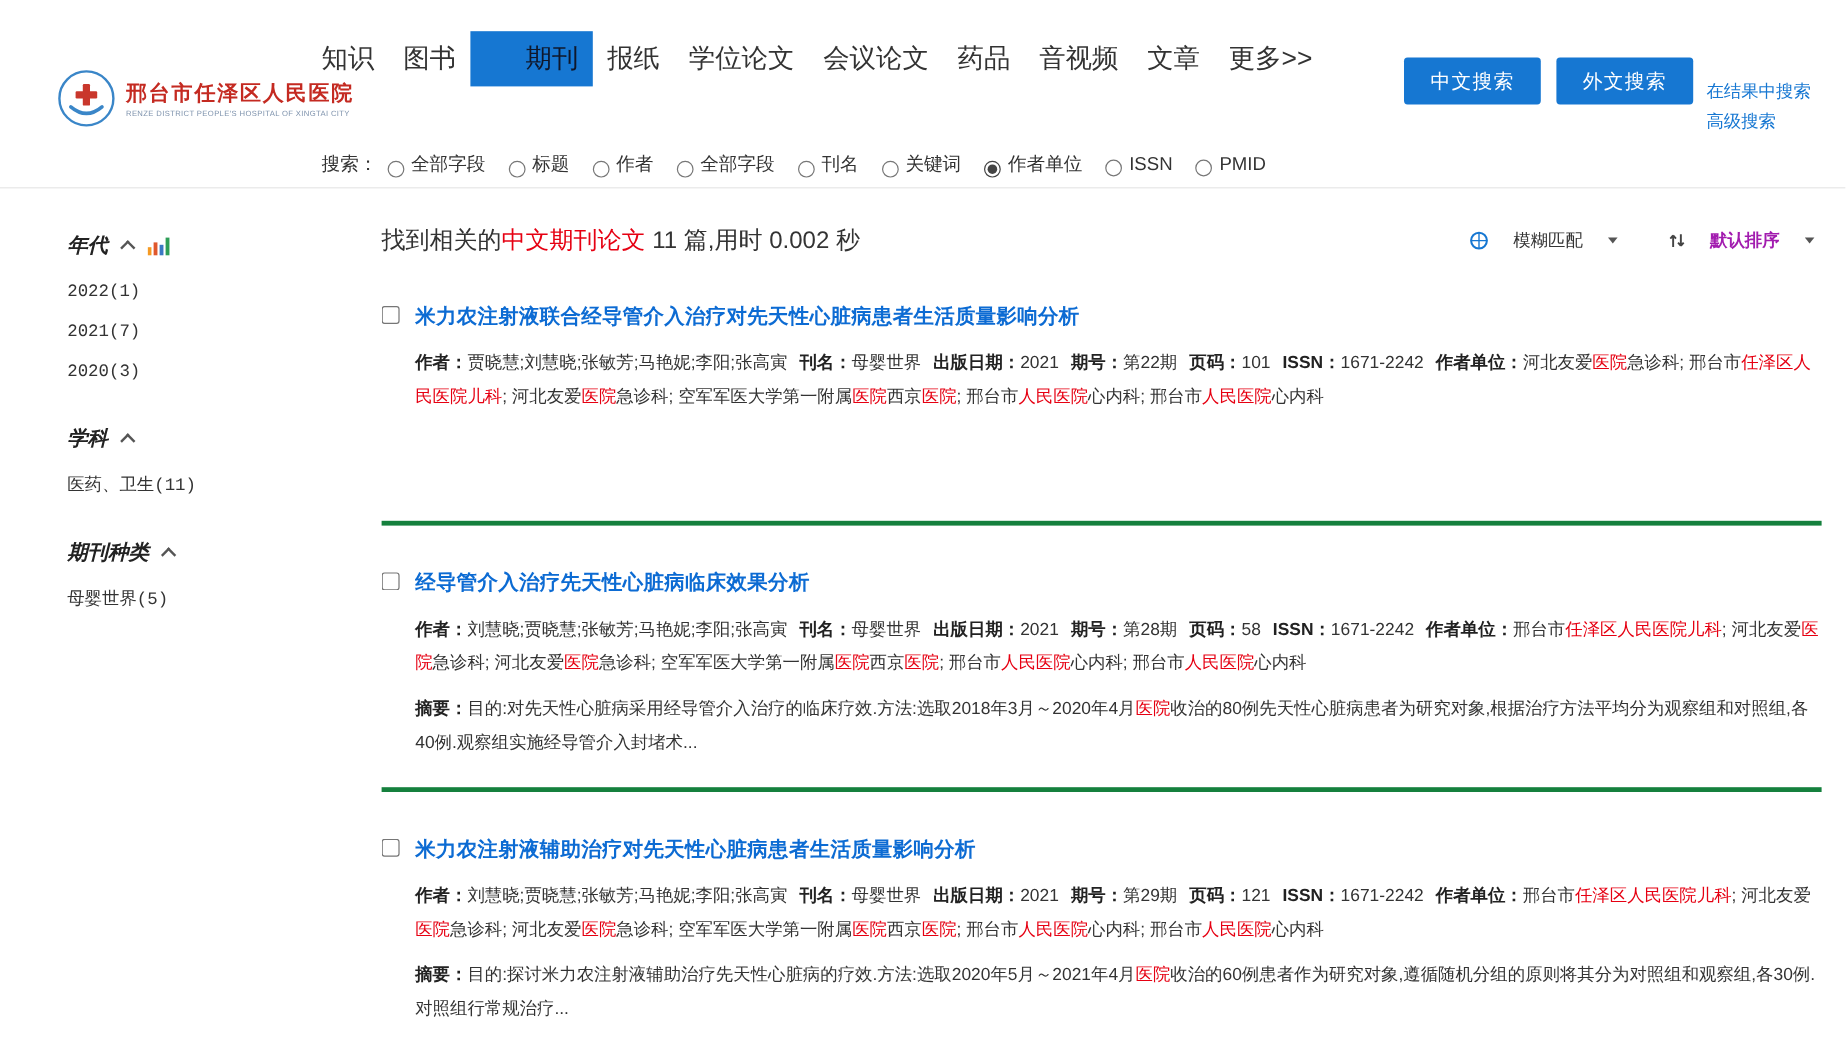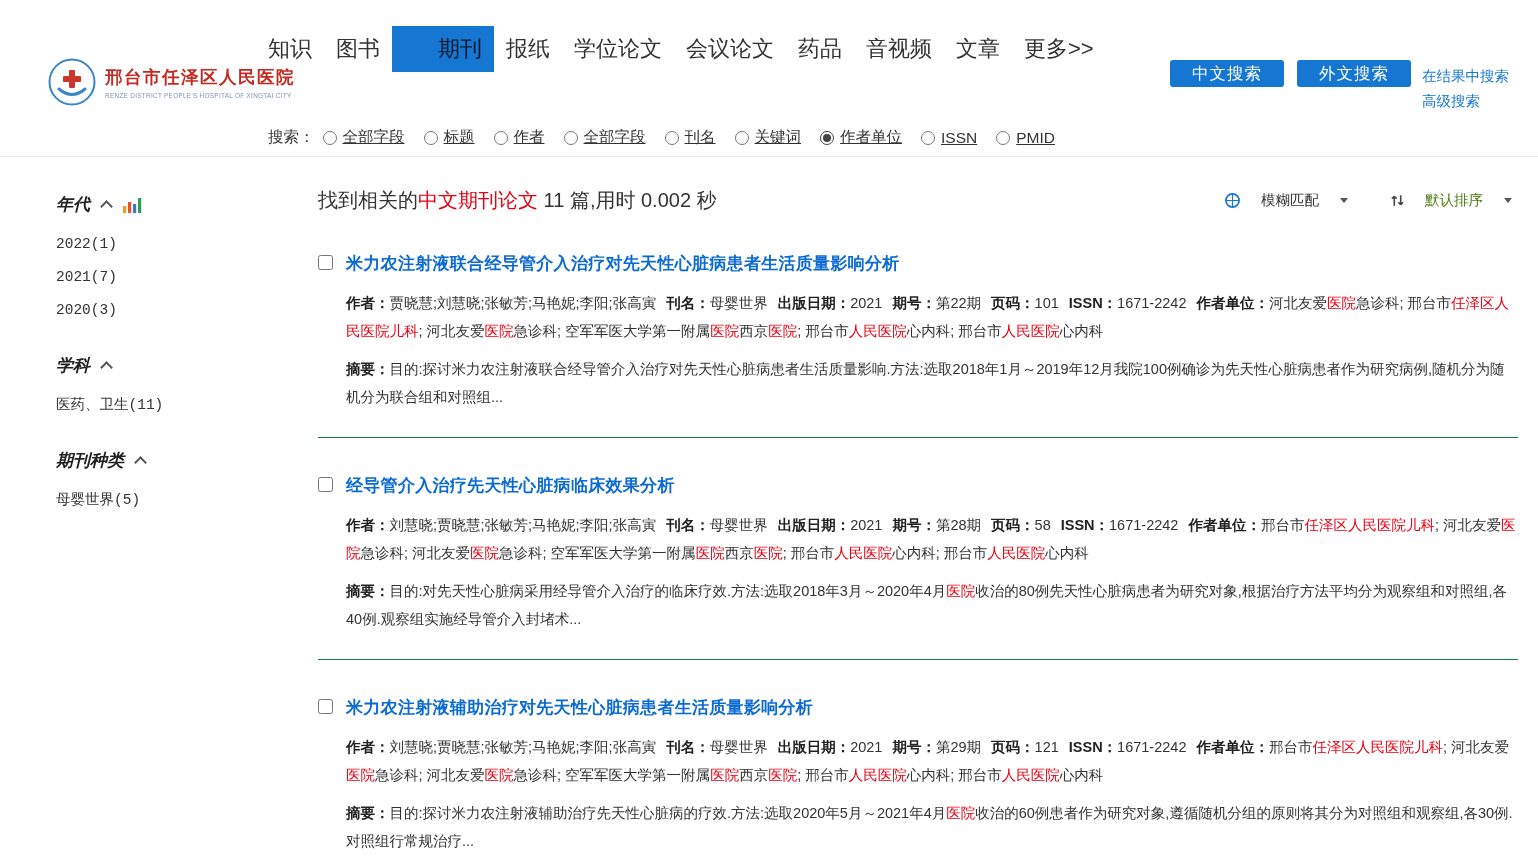--- a/index.html
+++ b/index.html
@@ -28,7 +28,7 @@
     border:1px solid #9db4cb;border-radius:2px;font-size:16px;padding:0 12px;color:#222;
     outline:none;font-family:inherit;
   }
-  .btn{position:absolute;top:60px;height:27px;width:114px;background:var(--accent);color:#fff;
+  .btn{position:absolute;top:48px;height:39px;width:114px;background:var(--accent);color:#fff;
     border:none;border-radius:3px;font-size:16.5px;cursor:pointer;font-family:inherit;letter-spacing:1px;}
   .btn-cn{left:1170px;}
   .btn-en{left:1297px;}

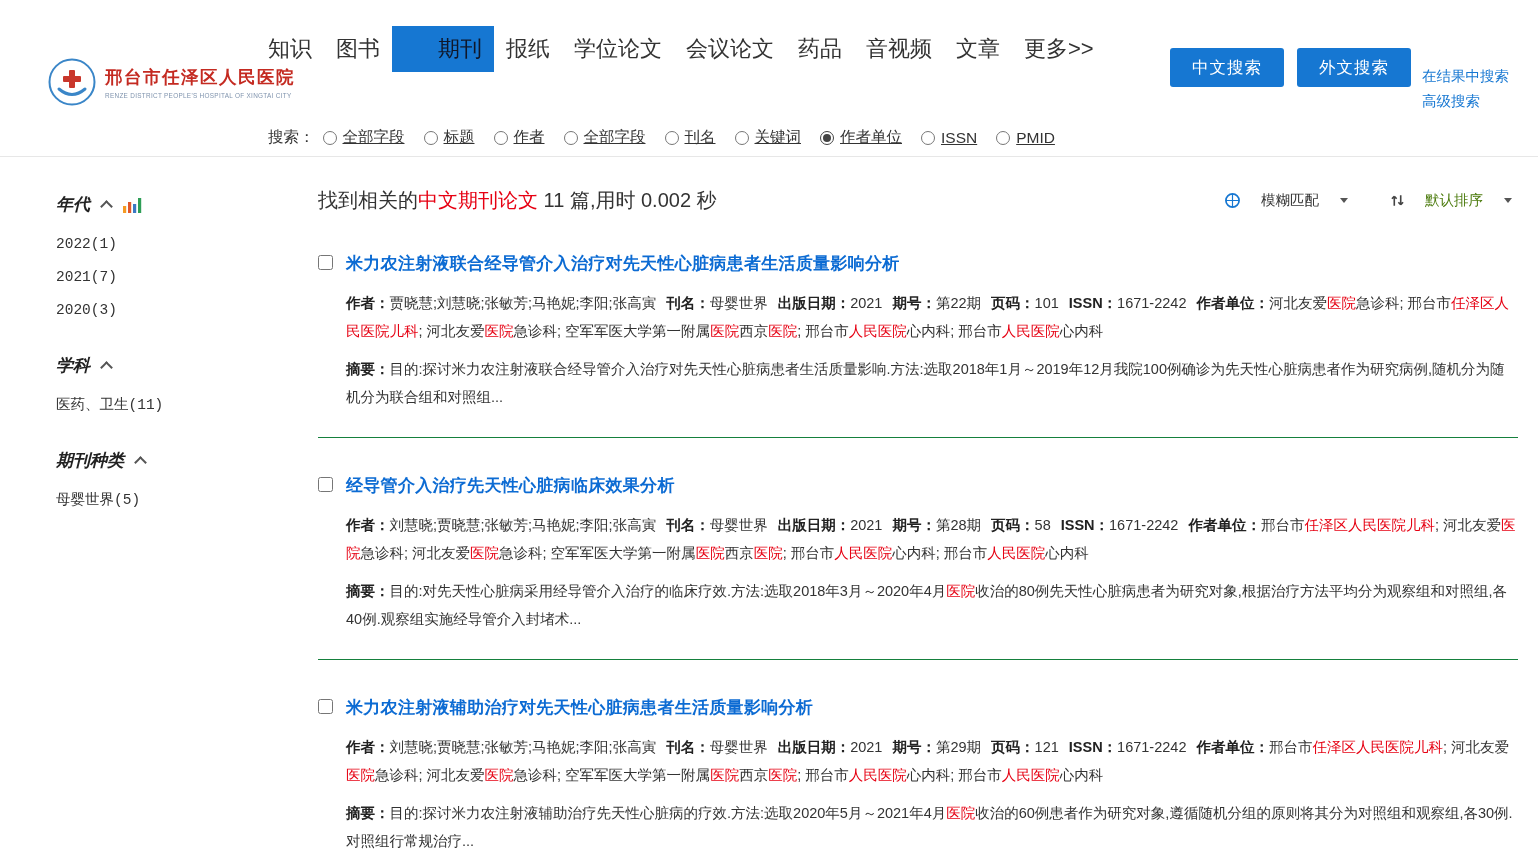--- a/index.html
+++ b/index.html
@@ -36,7 +36,7 @@
   .side-links a{color:var(--accent);font-size:14.5px;text-decoration:none;cursor:pointer;white-space:nowrap;}
   .scope-row{position:absolute;left:268px;top:127px;display:flex;align-items:center;font-size:15.5px;color:#333;}
   .scope-label{margin-right:8px;}
-  .scope{display:flex;align-items:center;margin-right:19px;cursor:pointer;text-decoration:underline;}
+  .scope{display:flex;align-items:flex-end;margin-right:19px;cursor:pointer;}
   .radio{width:14px;height:14px;border:1px solid #777;border-radius:50%;margin-right:6px;position:relative;background:#fff;flex:none;}
   .radio.checked{border-color:#444;}
   .radio.checked::after{content:"";position:absolute;left:2px;top:2px;right:2px;bottom:2px;background:#444;border-radius:50%;}

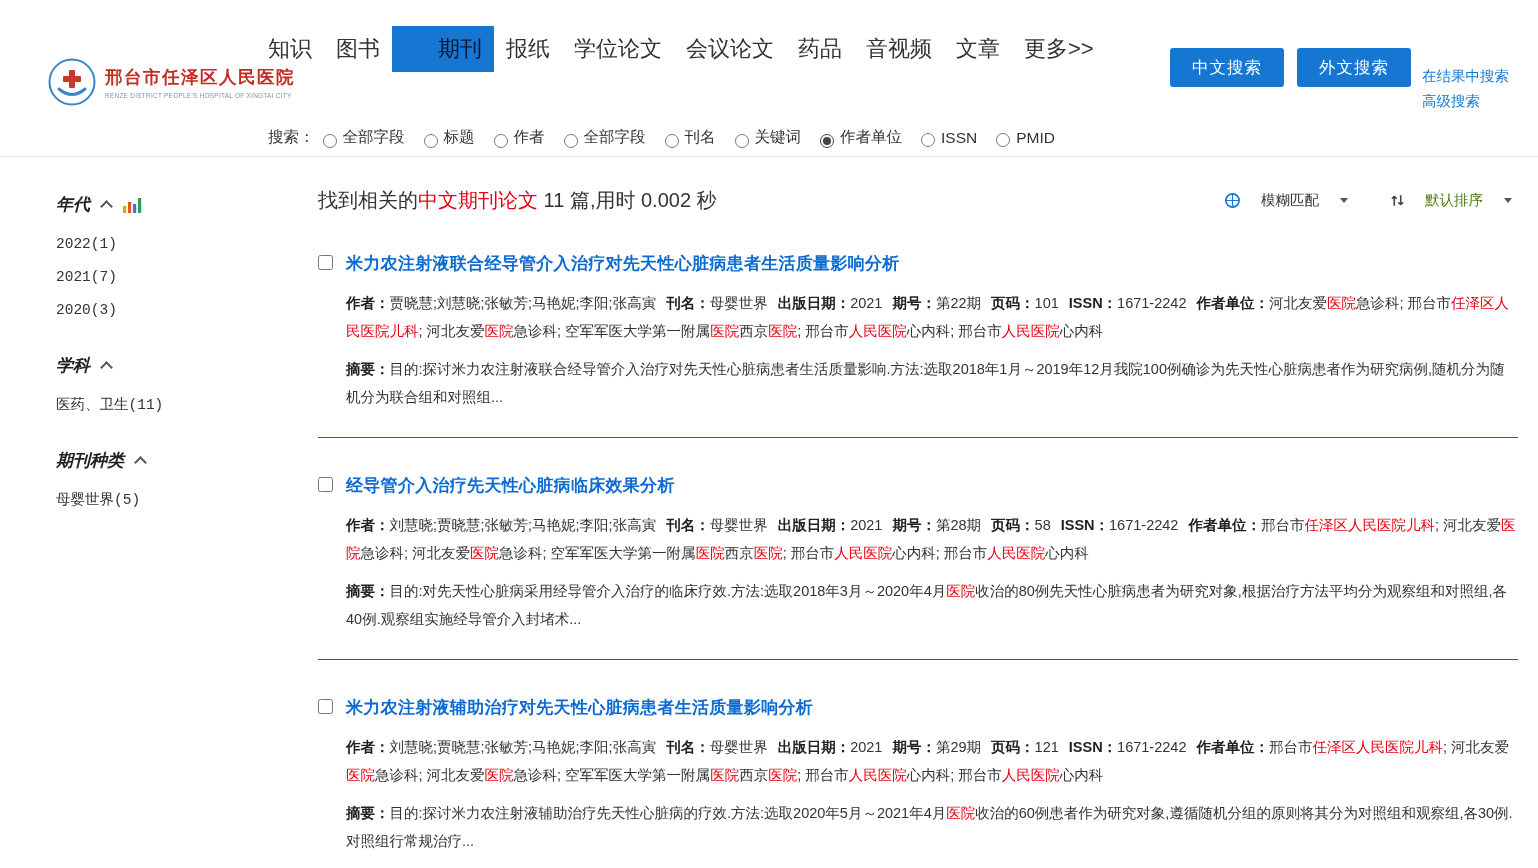--- a/index.html
+++ b/index.html
@@ -206,7 +206,7 @@
             <path d="M4 12 V3 M4 3 L1.8 5.4 M4 3 L6.2 5.4" stroke="currentColor" stroke-width="1.5" fill="none"></path>
             <path d="M10 2 V11 M10 11 L7.8 8.6 M10 11 L12.2 8.6" stroke="currentColor" stroke-width="1.5" fill="none"></path>
           </svg>
-          <span style="color:#4d7c0f;">默认排序</span>
+          <span style="color:#a21caf;font-weight:bold;">默认排序</span>
           <span class="caret-down"></span>
         </span>
       </div>

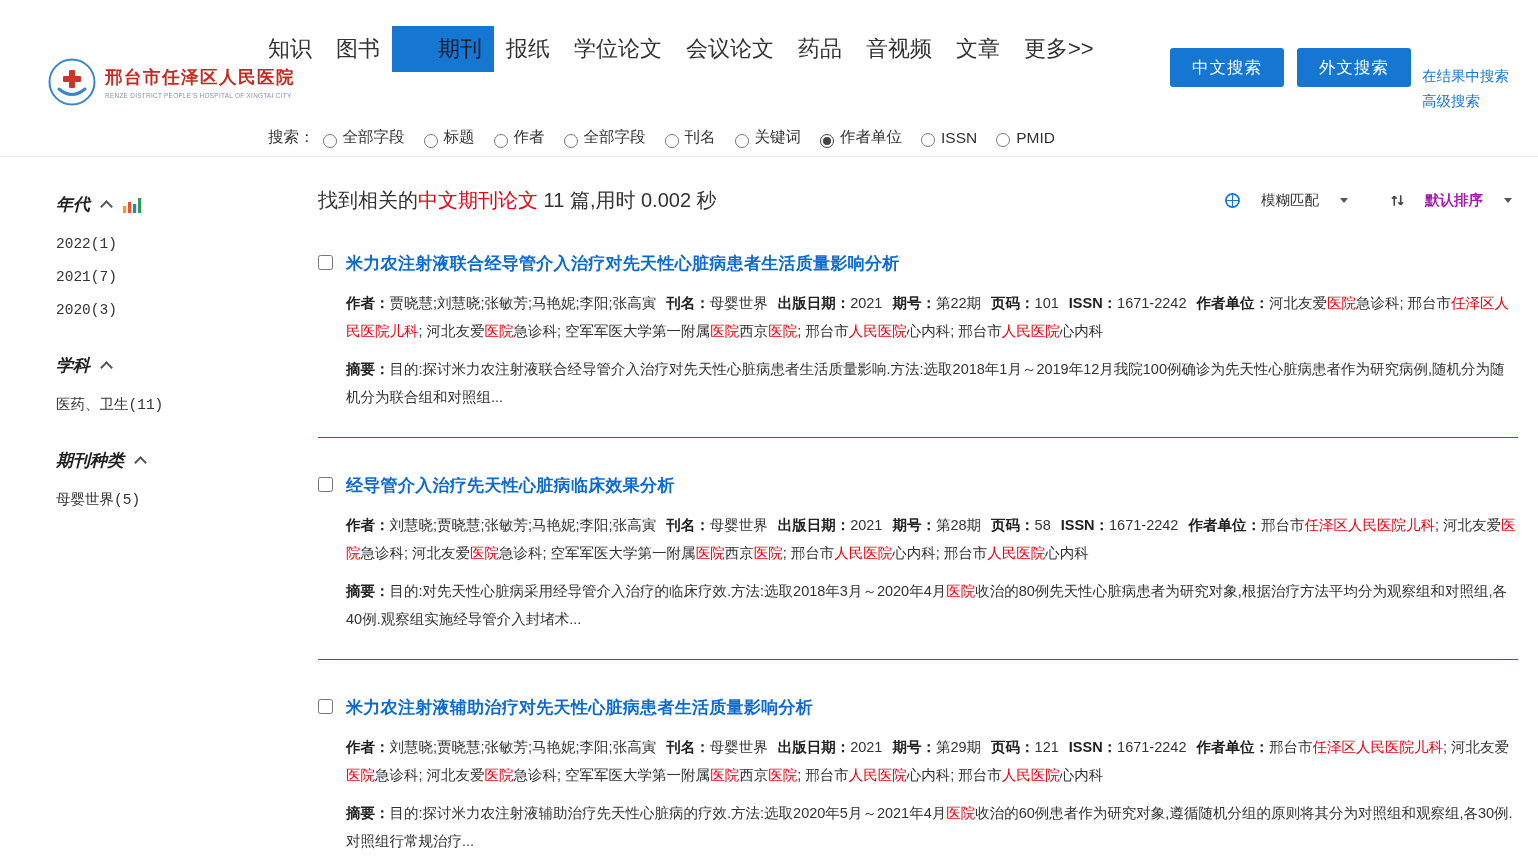--- a/index.html
+++ b/index.html
@@ -57,7 +57,7 @@
   .icon-dark{color:#444;}
   .caret-down{width:0;height:0;border-left:4.5px solid transparent;border-right:4.5px solid transparent;border-top:5.5px solid #555;margin-left:1px;}
   
-  .result{display:flex;gap:13px;padding:36px 0 0;border-bottom:1px solid #15803d;min-height:222px;align-items:flex-start;}
+  .result{display:flex;gap:13px;padding:36px 0 0;border-bottom:4px solid #15803d;min-height:222px;align-items:flex-start;}
   .result input[type=checkbox]{width:15px;height:15px;margin:3px 0 0;flex:none;cursor:pointer;}
   .result-body{flex:1;min-width:0;}
   .r-title{font-size:17px;font-weight:bold;color:var(--title-blue);margin:0 0 15px;cursor:pointer;letter-spacing:0.3px;}

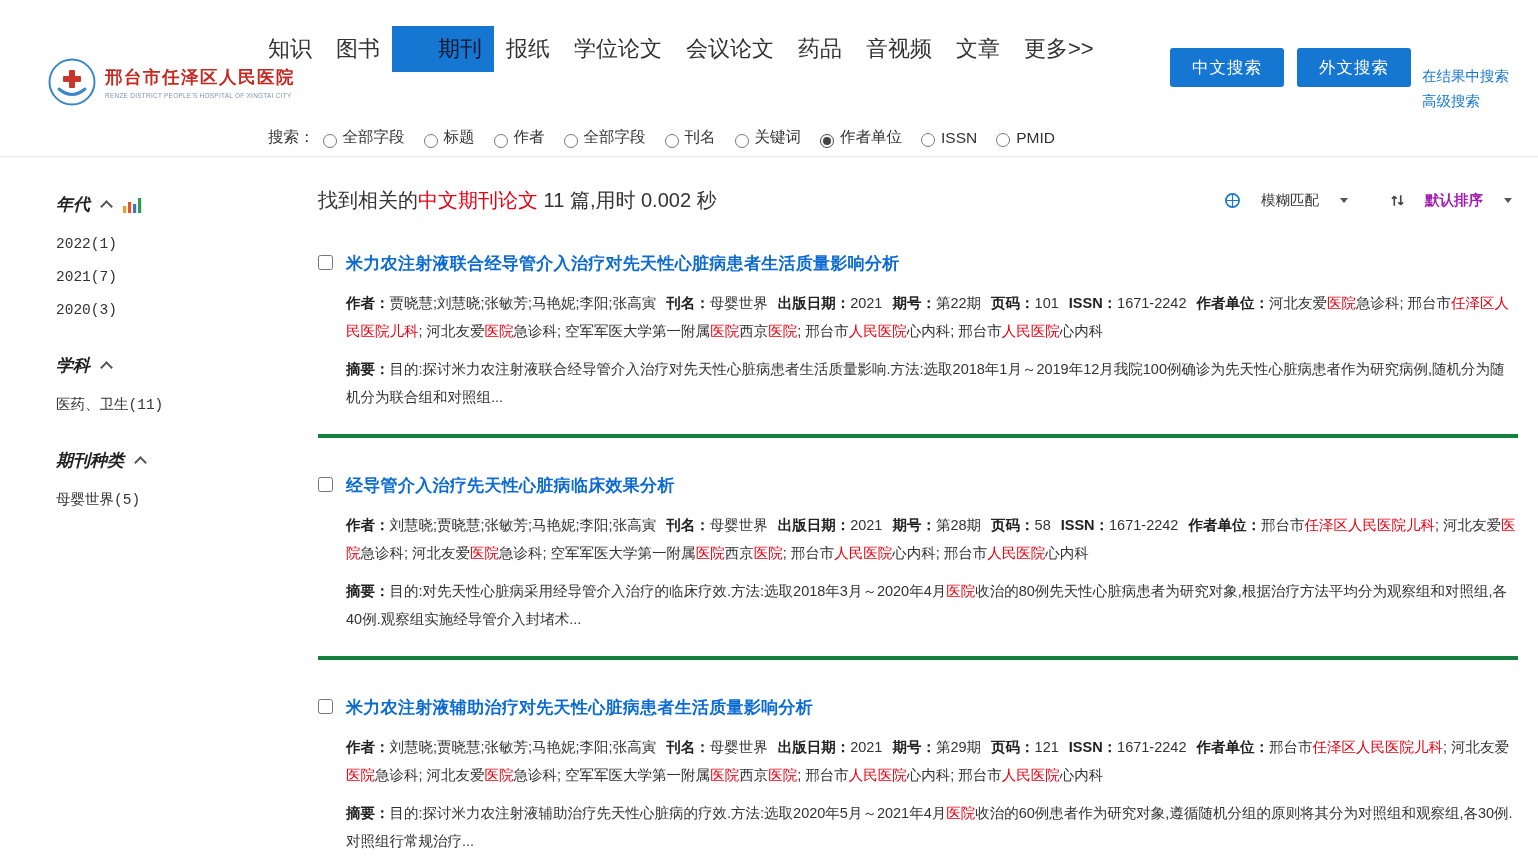--- a/index.html
+++ b/index.html
@@ -217,7 +217,6 @@
       <div class="result-body">
         <h3 class="r-title">米力农注射液联合经导管介入治疗对先天性心脏病患者生活质量影响分析</h3>
         <p class="meta"><span class="seg-label">作者：</span><span class="seg-t">贾晓慧;刘慧晓;张敏芳;马艳妮;李阳;张高寅</span><span class="seg-label">刊名：</span><span class="seg-t">母婴世界</span><span class="seg-label">出版日期：</span><span class="seg-t">2021</span><span class="seg-label">期号：</span><span class="seg-t">第22期</span><span class="seg-label">页码：</span><span class="seg-t">101</span><span class="seg-label">ISSN：</span><span class="seg-t">1671-2242</span><span class="seg-label">作者单位：</span><span class="seg-t">河北友爱</span><span class="seg-hl">医院</span><span class="seg-t">急诊科; 邢台市</span><span class="seg-hl">任泽区人民医院儿科</span><span class="seg-t">; 河北友爱</span><span class="seg-hl">医院</span><span class="seg-t">急诊科; 空军军医大学第一附属</span><span class="seg-hl">医院</span><span class="seg-t">西京</span><span class="seg-hl">医院</span><span class="seg-t">; 邢台市</span><span class="seg-hl">人民医院</span><span class="seg-t">心内科; 邢台市</span><span class="seg-hl">人民医院</span><span class="seg-t">心内科</span></p>
-        <p class="abstract"><span class="seg-label">摘要：</span><span class="seg-t">目的:探讨米力农注射液联合经导管介入治疗对先天性心脏病患者生活质量影响.方法:选取2018年1月～2019年12月我院100例确诊为先天性心脏病患者作为研究病例,随机分为随机分为联合组和对照组...</span></p>
       </div>
     </article>
 

